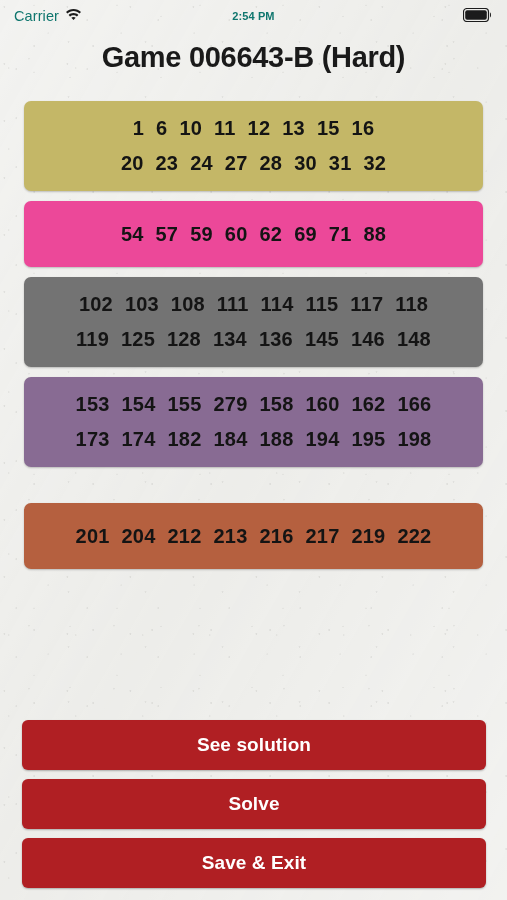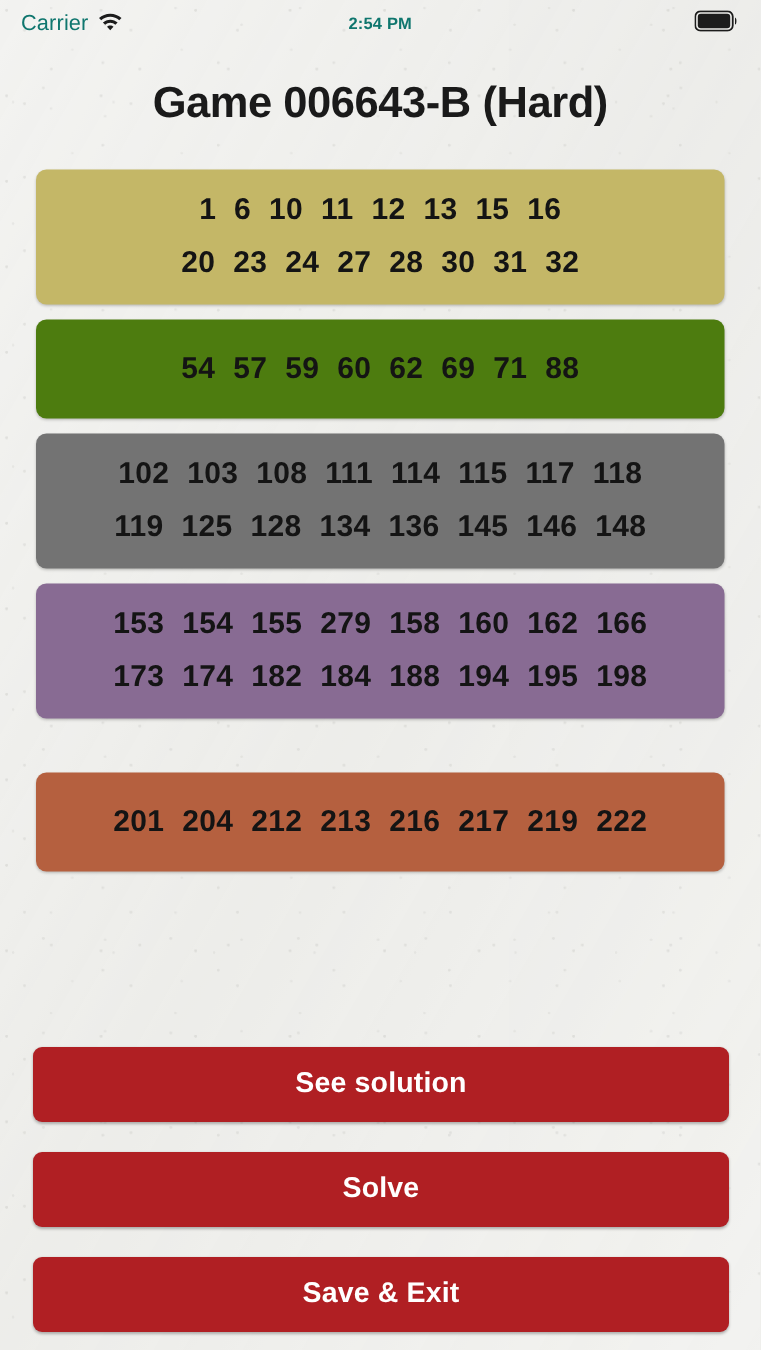--- a/index.html
+++ b/index.html
@@ -88,7 +88,7 @@
     font-weight: bold;
     letter-spacing: -0.3px;
     color: #1a1a1a;
-    margin-top: 21px;
+    margin-top: 9px;
     margin-bottom: 0;
   }
 

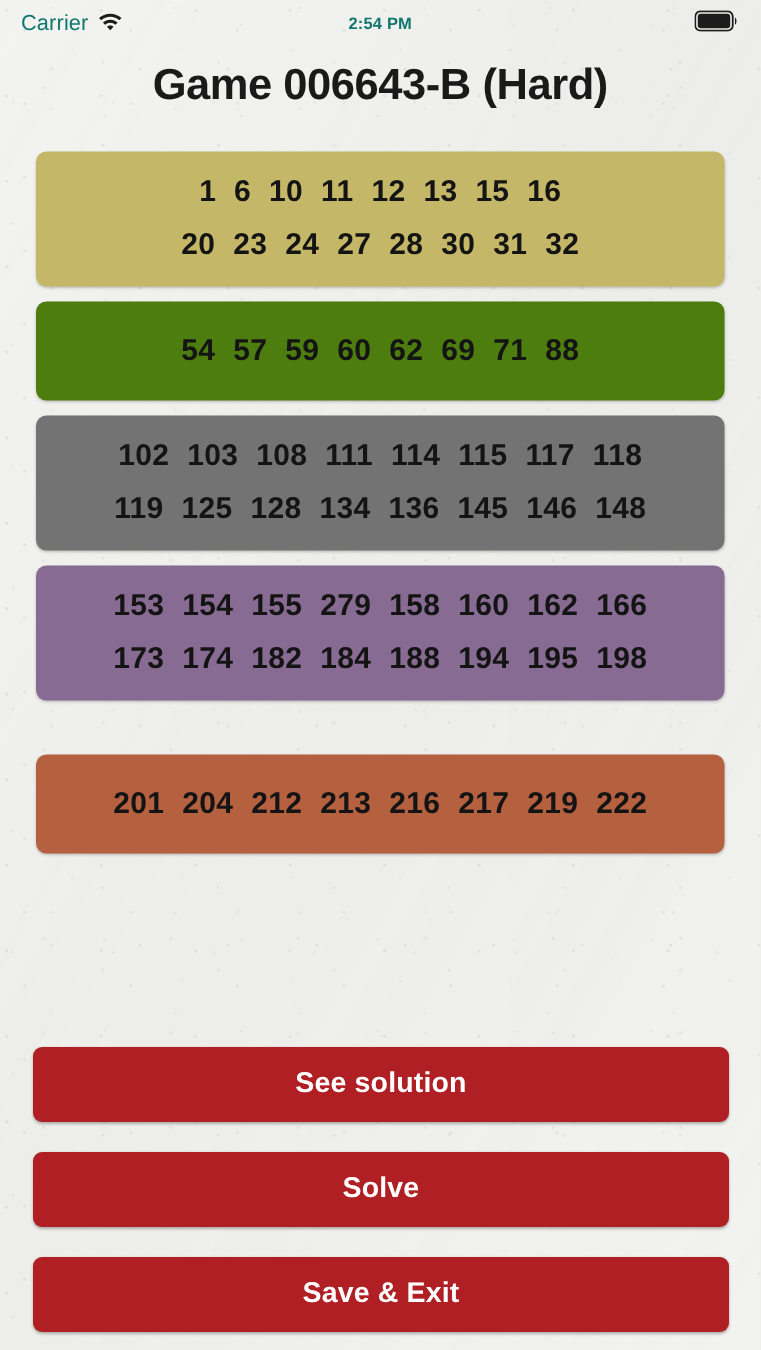--- a/index.html
+++ b/index.html
@@ -212,7 +212,7 @@
           <span class="number">32</span>
         </div>
       </div>
-      <div class="group-card" style="background: #4d7c0f;">
+      <div class="group-card" style="background: #ec4899;">
         <div class="group-row">
           <span class="number">54</span>
           <span class="number">57</span>

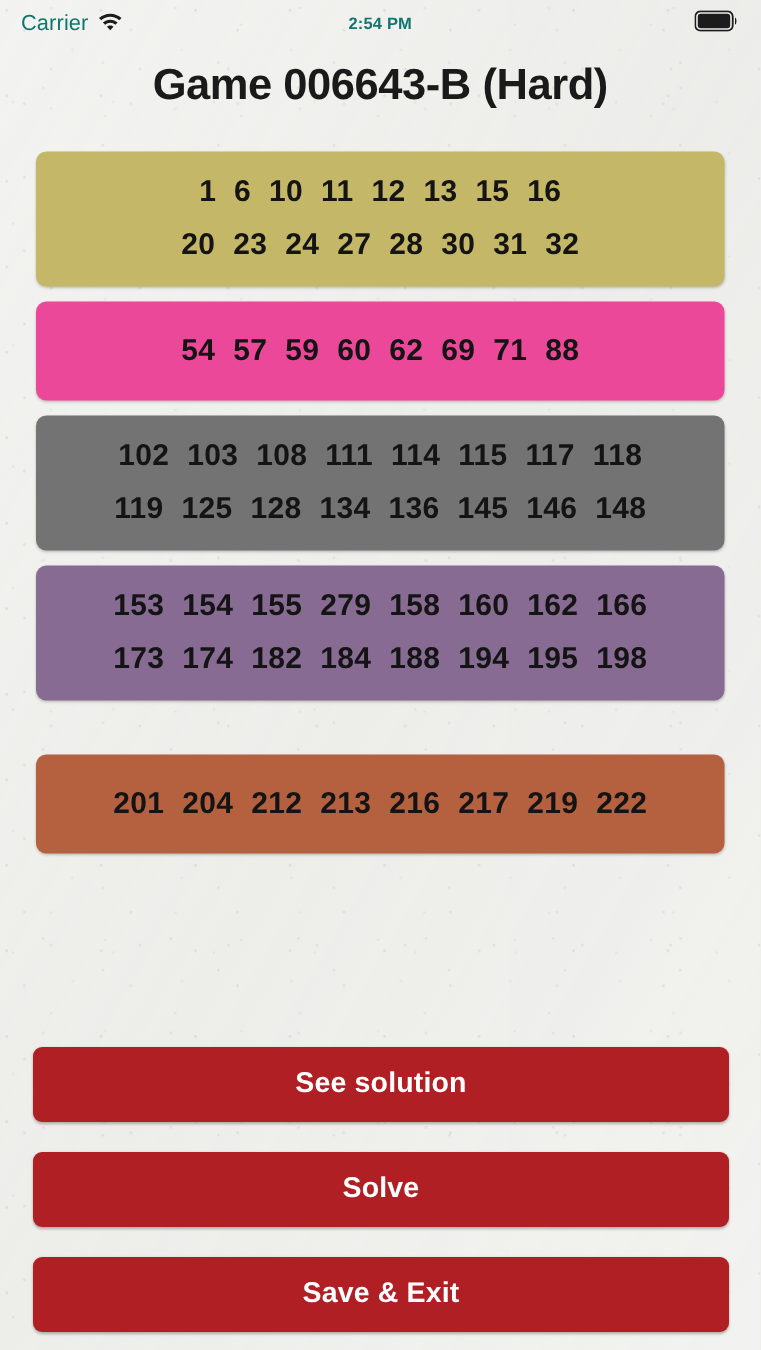--- a/index.html
+++ b/index.html
@@ -138,7 +138,7 @@
     padding: 0 21px;
     display: flex;
     flex-direction: column;
-    gap: 20px;
+    gap: 9px;
   }
 
   .action-button {

